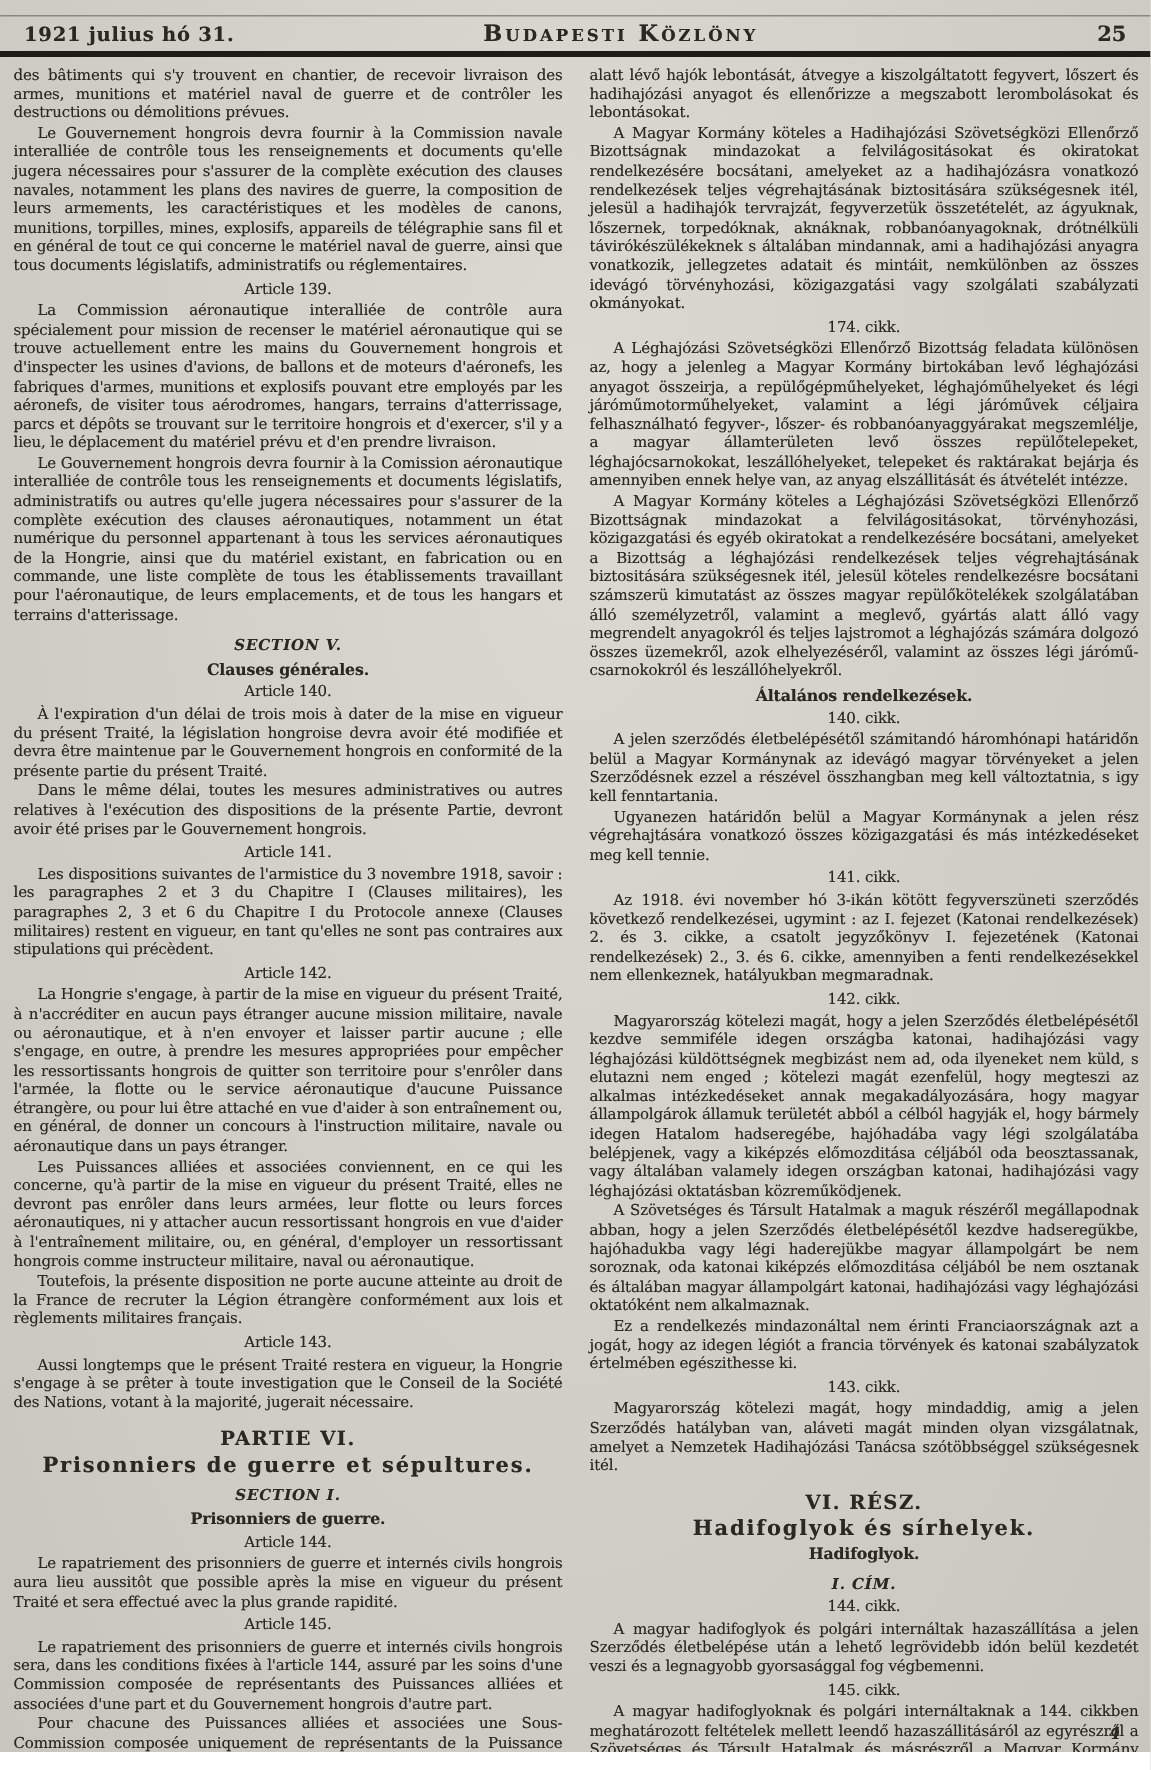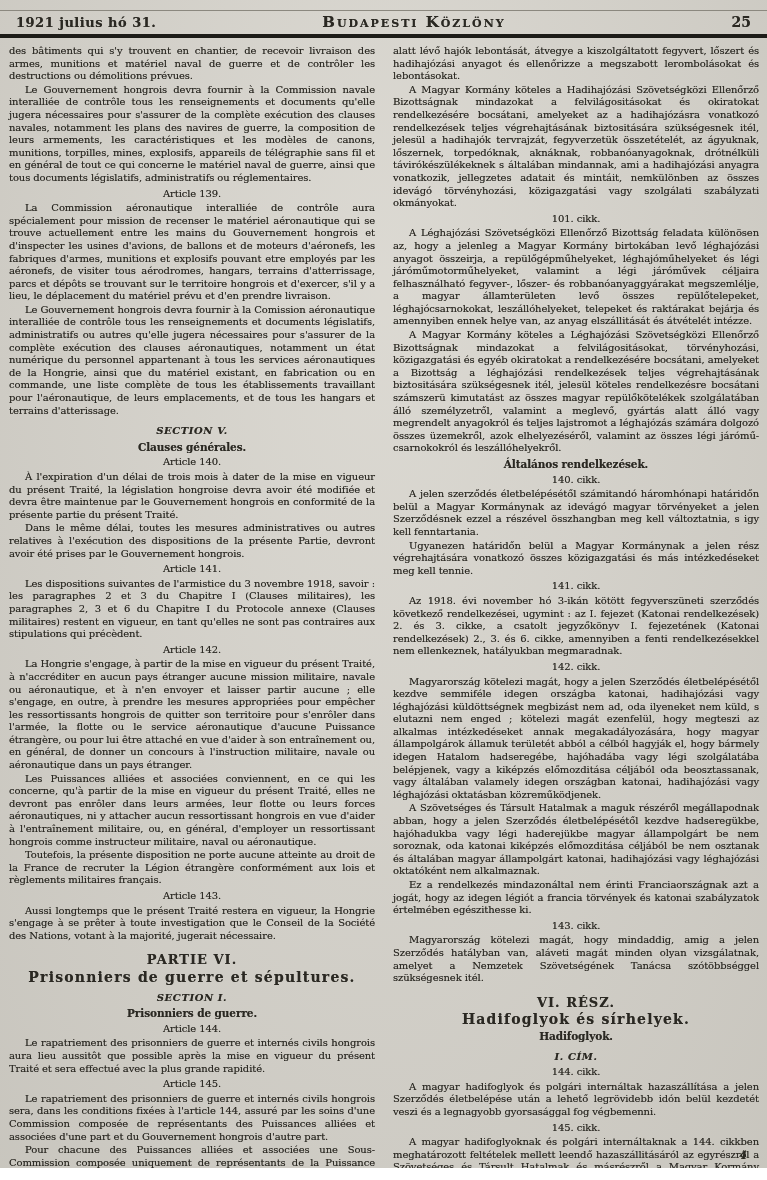--- a/index.html
+++ b/index.html
@@ -117,7 +117,7 @@
     <section class="col" lang="hu">
         <div class="blk p-cont">alatt lévő hajók lebontását, átvegye a kiszolgáltatott fegyvert, lőszert és hadihajózási anyagot és ellenőrizze a megszabott lerombolásokat és lebontásokat.</div>
         <div class="blk p">A Magyar Kormány köteles a Hadihajózási Szövetségközi Ellenőrző Bizottságnak mindazokat a felvilágositásokat és okiratokat rendelkezésére bocsátani, amelyeket az a hadihajózásra vonatkozó rendelkezések teljes végrehajtásának biztositására szükségesnek itél, jelesül a hadihajók tervrajzát, fegyverzetük összetételét, az ágyuknak, lőszernek, torpedóknak, aknáknak, robbanóanyagoknak, drótnélküli távirókészülékeknek s általában mindannak, ami a hadihajózási anyagra vonatkozik, jellegzetes adatait és mintáit, nemkülönben az összes idevágó törvényhozási, közigazgatási vagy szolgálati szabályzati okmányokat.</div>
-        <div class="blk article">101. cikk.</div>
+        <div class="blk article">174. cikk.</div>
         <div class="blk p">A Léghajózási Szövetségközi Ellenőrző Bizottság feladata különösen az, hogy a jelenleg a Magyar Kormány birtokában levő léghajózási anyagot összeirja, a repülőgépműhelyeket, léghajóműhelyeket és légi járóműmotorműhelyeket, valamint a légi járóművek céljaira felhasználható fegyver-, lőszer- és robbanóanyaggyárakat megszemlélje, a magyar államterületen levő összes repülőtelepeket, léghajócsarnokokat, leszállóhelyeket, telepeket és raktárakat bejárja és amennyiben ennek helye van, az anyag elszállitását és átvételét intézze.</div>
         <div class="blk p">A Magyar Kormány köteles a Léghajózási Szövetségközi Ellenőrző Bizottságnak mindazokat a felvilágositásokat, törvényhozási, közigazgatási és egyéb okiratokat a rendelkezésére bocsátani, amelyeket a Bizottság a léghajózási rendelkezések teljes végrehajtásának biztositására szükségesnek itél, jelesül köteles rendelkezésre bocsátani számszerü kimutatást az összes magyar repülőkötelékek szolgálatában álló személyzetről, valamint a meglevő, gyártás alatt álló vagy megrendelt anyagokról és teljes lajstromot a léghajózás számára dolgozó összes üzemekről, azok elhelyezéséről, valamint az összes légi járómű-csarnokokról és leszállóhelyekről.</div>
         <div class="blk sub">Általános rendelkezések.</div>

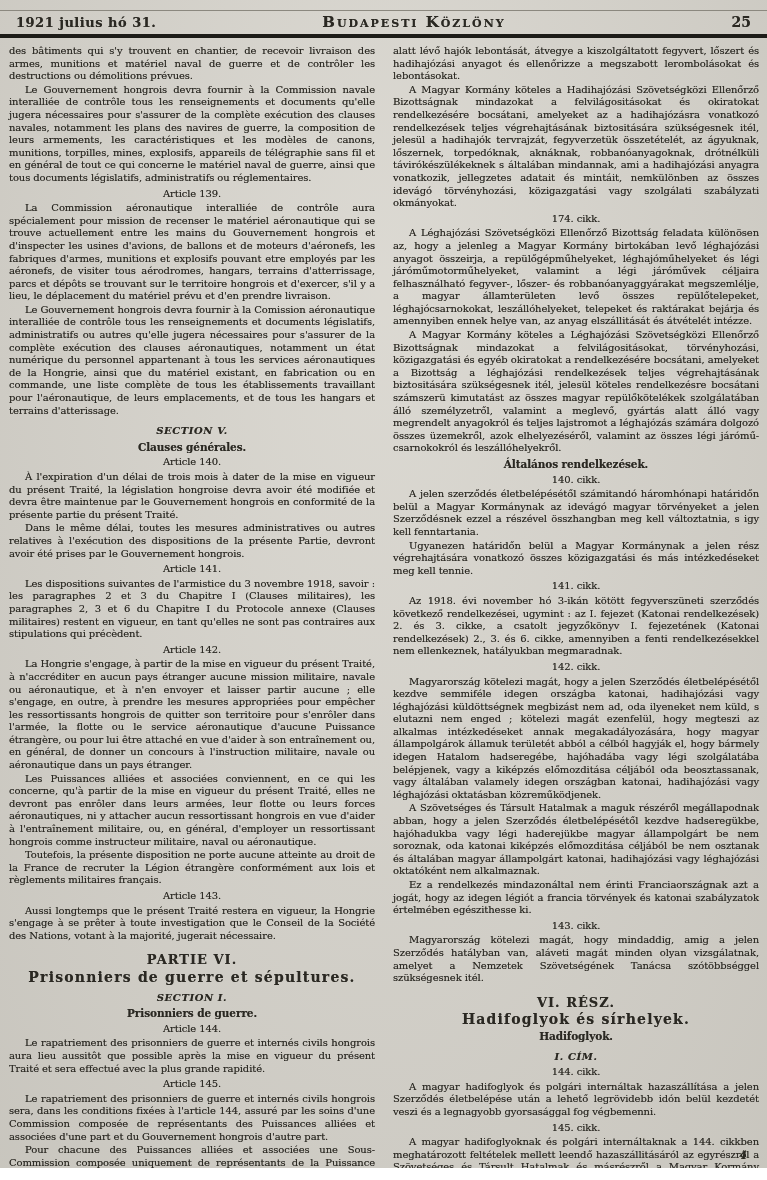--- a/index.html
+++ b/index.html
@@ -131,7 +131,7 @@
         <div class="blk p">A Szövetséges és Társult Hatalmak a maguk részéről megállapodnak abban, hogy a jelen Szerződés életbelépésétől kezdve hadseregükbe, hajóhadukba vagy légi haderejükbe magyar állampolgárt be nem soroznak, oda katonai kiképzés előmozditása céljából be nem osztanak és általában magyar állampolgárt katonai, hadihajózási vagy léghajózási oktatóként nem alkalmaznak.</div>
         <div class="blk p">Ez a rendelkezés mindazonáltal nem érinti Franciaországnak azt a jogát, hogy az idegen légiót a francia törvények és katonai szabályzatok értelmében egészithesse ki.</div>
         <div class="blk article">143. cikk.</div>
-        <div class="blk p">Magyarország kötelezi magát, hogy mindaddig, amig a jelen Szerződés hatályban van, aláveti magát minden olyan vizsgálatnak, amelyet a Nemzetek Szövetségének Tanácsa szótöbbséggel szükségesnek itél.</div>
+        <div class="blk p">Magyarország kötelezi magát, hogy mindaddig, amig a jelen Szerződés hatályban van, aláveti magát minden olyan vizsgálatnak, amelyet a Nemzetek Hadihajózási Tanácsa szótöbbséggel szükségesnek itél.</div>
         <div class="blk part">VI. RÉSZ.</div>
         <div class="blk part-title">Hadifoglyok és sírhelyek.</div>
         <div class="blk sub">Hadifoglyok.</div>

